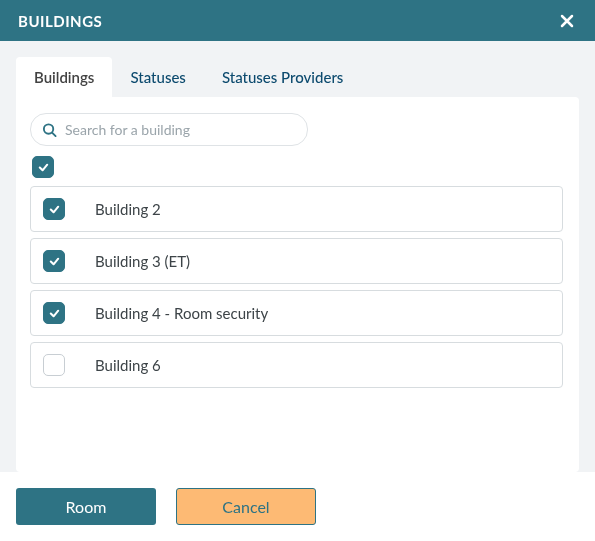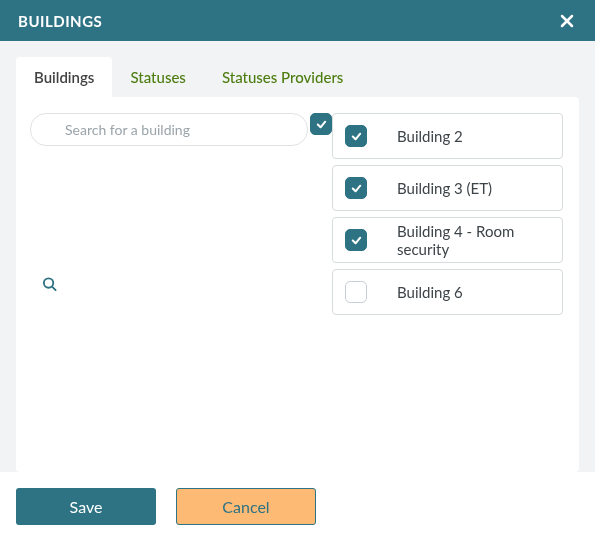--- a/index.html
+++ b/index.html
@@ -52,7 +52,7 @@
   .tab {
     padding: 11px 18px;
     font-size: 15px;
-    color: #4d7c0f;
+    color: #0c4a6e;
     font-weight: 500;
     cursor: pointer;
     border-radius: 4px 4px 0 0;

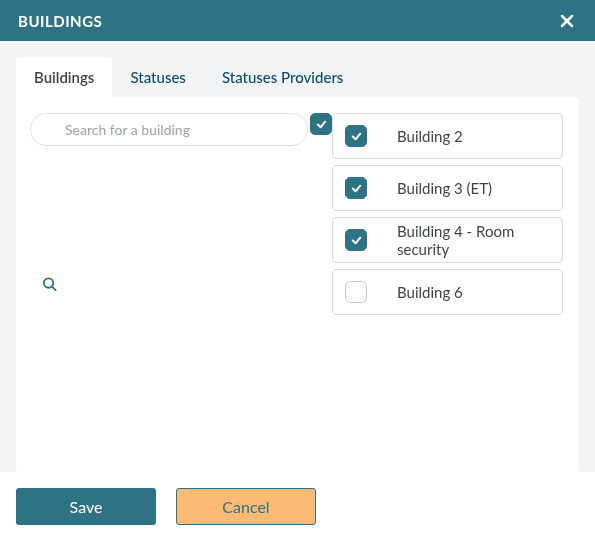--- a/index.html
+++ b/index.html
@@ -68,6 +68,7 @@
     padding: 16px 14px 8px 14px;
     flex: 1;
     display: flex;
+    flex-direction: column;
     min-height: 0;
   }
   .search-wrap {

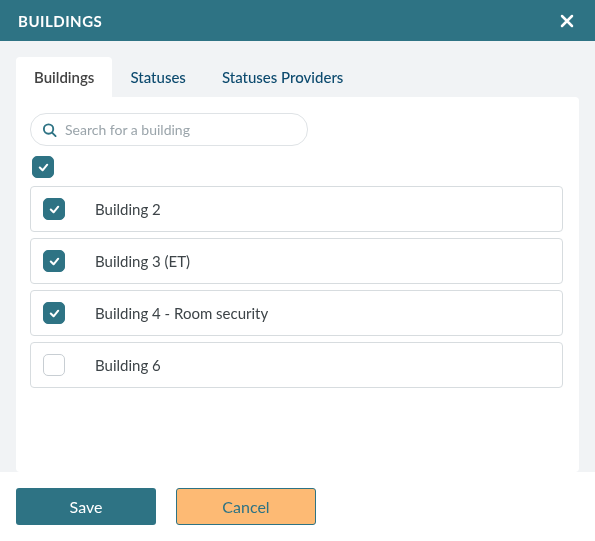--- a/index.html
+++ b/index.html
@@ -239,7 +239,7 @@
 </div>
 
 <div class="footer">
-  <button class="btn btn-primary">Save</button>
+  <button class="btn btn-primary">Room</button>
   <button class="btn btn-secondary">Cancel</button>
 </div>
 

